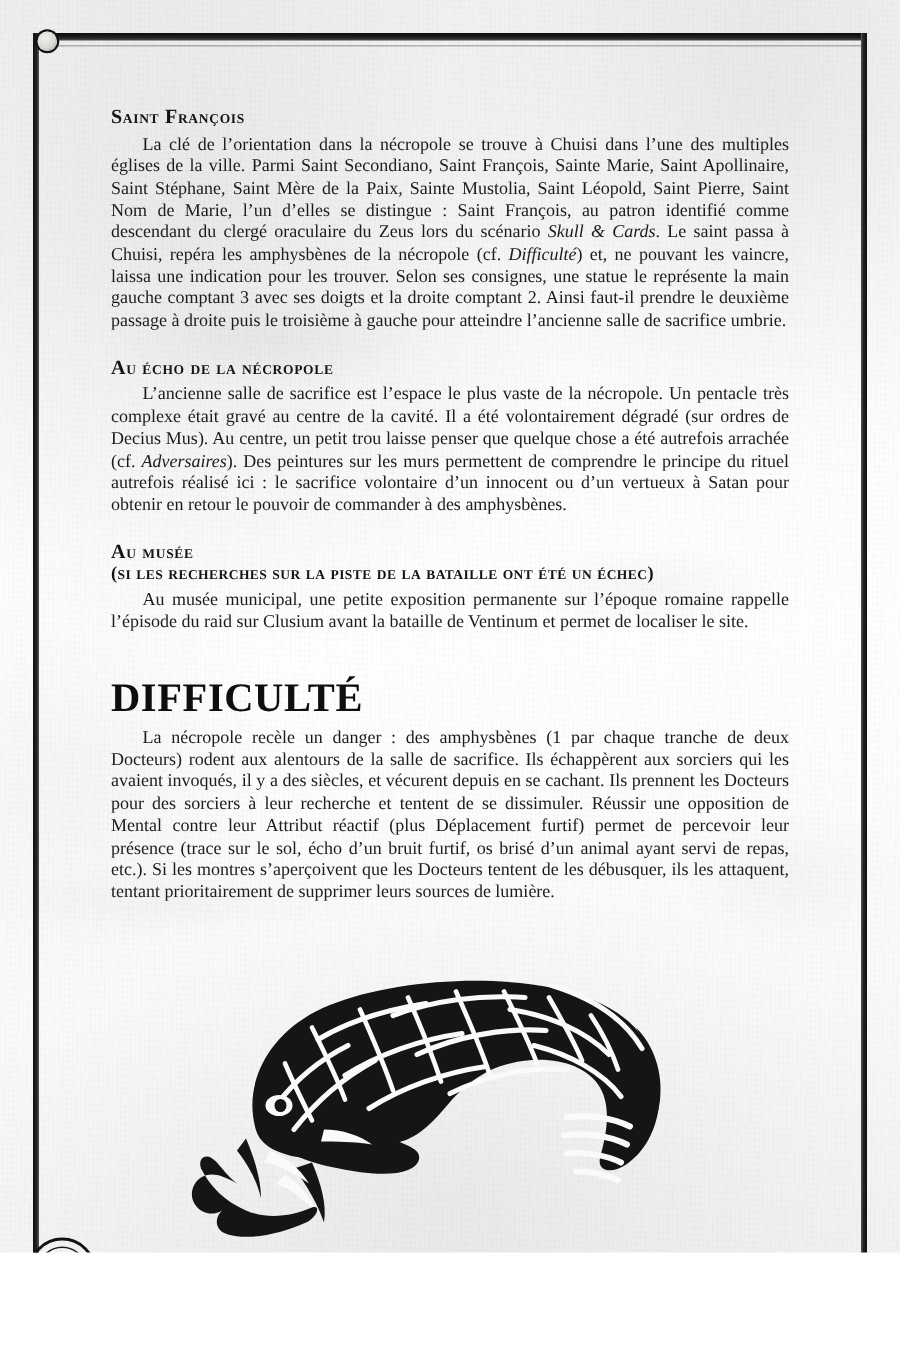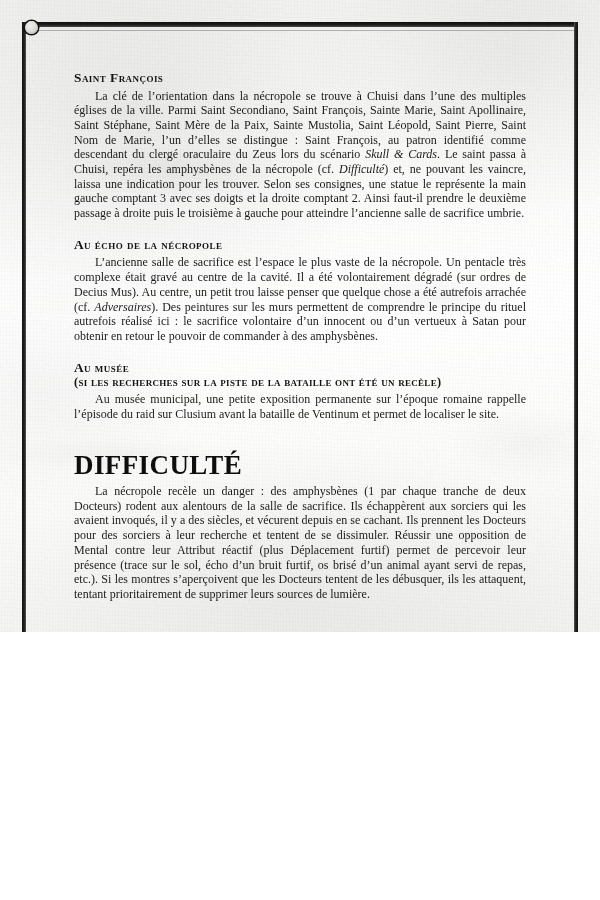--- a/index.html
+++ b/index.html
@@ -18,7 +18,7 @@
   #page {
     position: relative;
     width: 600px;
-    height: 632px;
+    height: 835px;
     background:
       radial-gradient(ellipse 70% 55% at 22% 18%, rgba(150,150,150,0.16) 0%, rgba(255,255,255,0) 62%),
       radial-gradient(ellipse 60% 45% at 85% 8%, rgba(140,140,140,0.13) 0%, rgba(255,255,255,0) 60%),

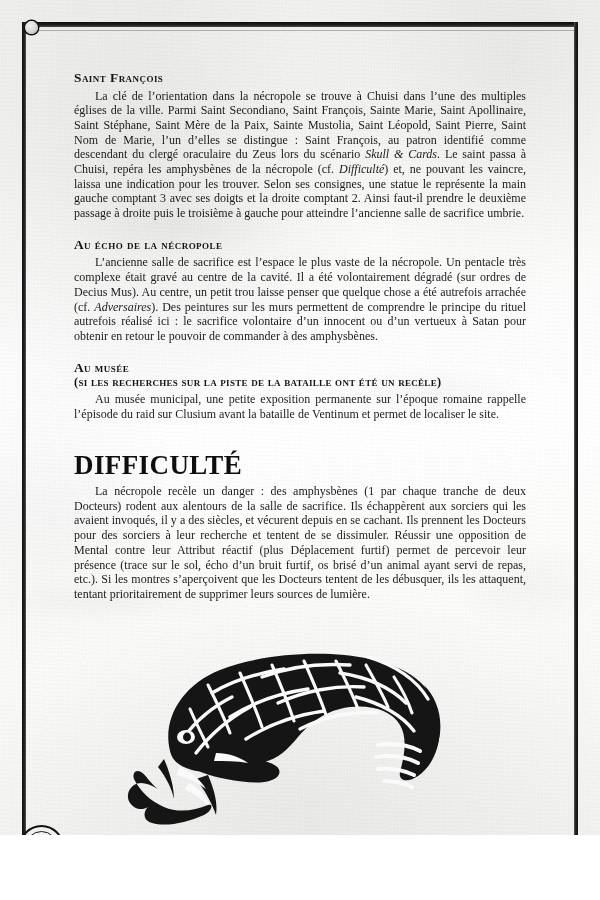--- a/index.html
+++ b/index.html
@@ -223,7 +223,7 @@
     <div class="blk wide">
       <h2 class="sec">
         <span>Au musée</span>
-        <span class="sub">(si les recherches sur la piste de la bataille ont été un recèle)</span>
+        <span class="sub">(si les recherches sur la piste de la bataille ont été un échec)</span>
       </h2>
       <p class="body">Au musée municipal, une petite exposition permanente sur l’époque romaine rappelle l’épisode du raid sur Clusium avant la bataille de Ventinum et permet de localiser le site.</p>
     </div>

